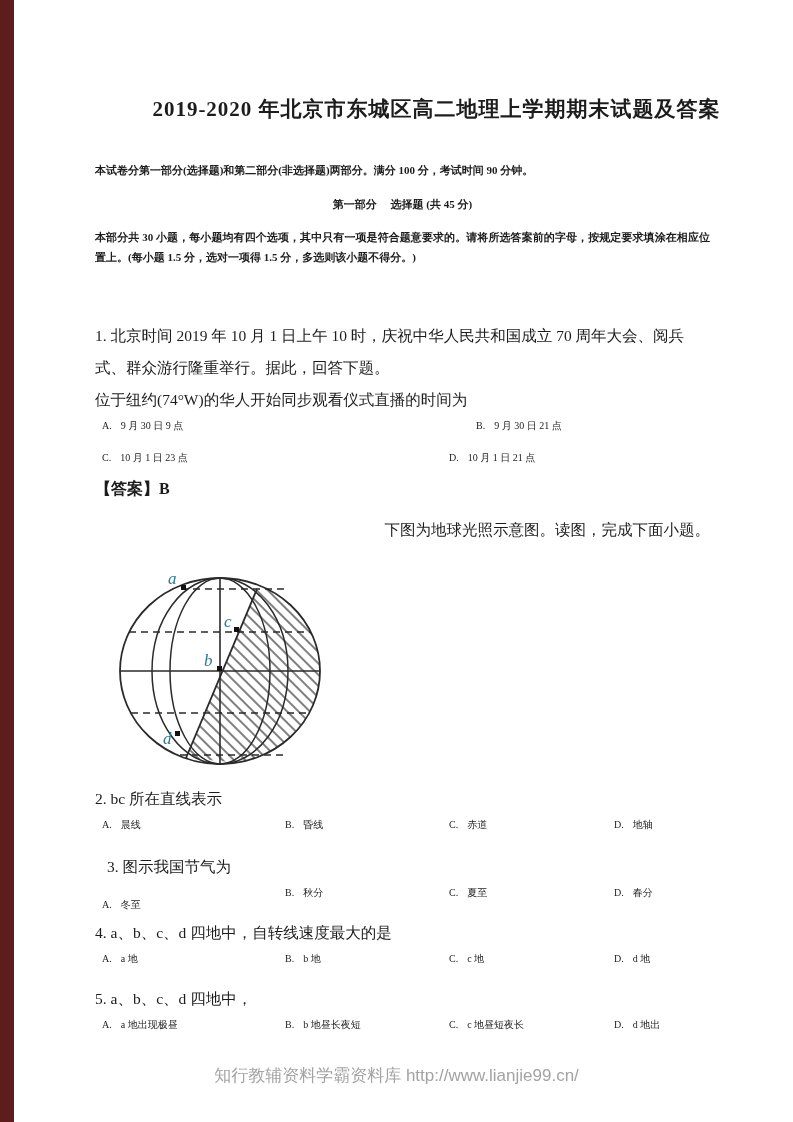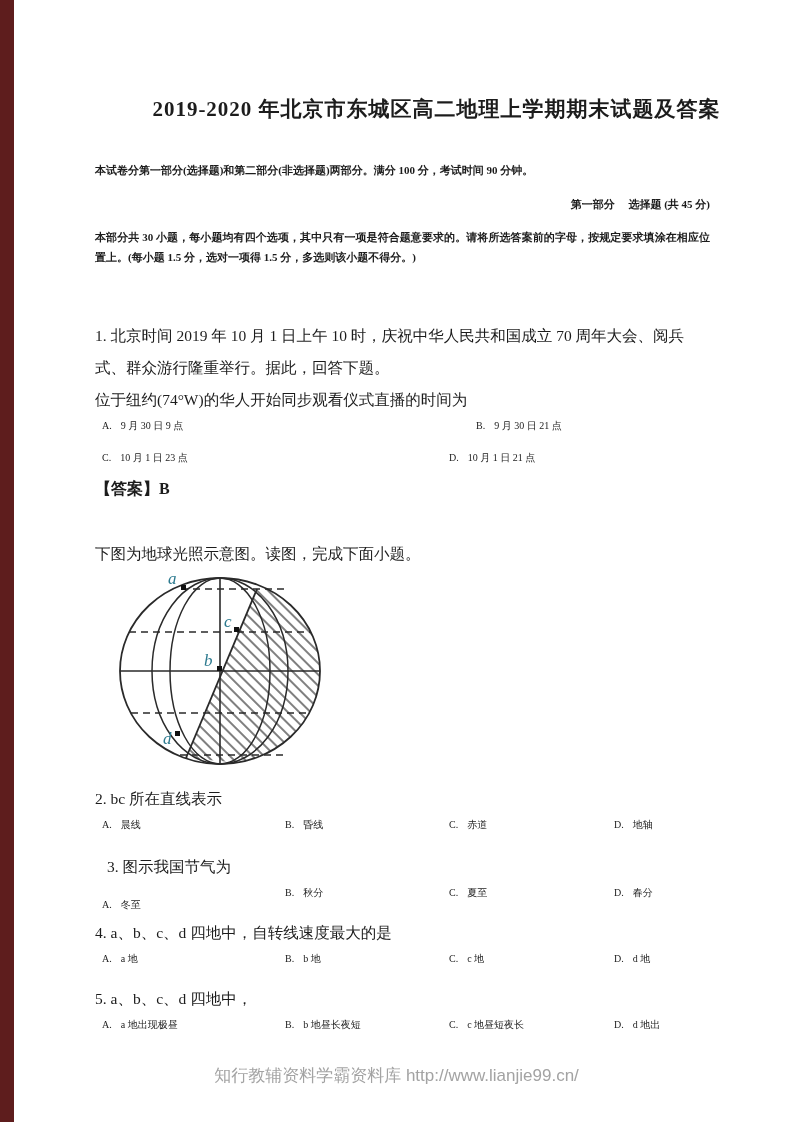--- a/index.html
+++ b/index.html
@@ -13,7 +13,7 @@
   .doc-title{left:0;top:95px;width:793px;text-align:center;font-size:21px;font-weight:bold;letter-spacing:1px;padding-left:40px;}
   .para{left:95px;width:615px;font-size:11px;line-height:20px;text-align:justify;}
   .bold{font-weight:bold;}
-  .center{text-align:right;}
+  .center{text-align:center;}
   .stem{left:95px;width:615px;font-size:15.5px;line-height:32px;}
   .opt{position:absolute;font-size:10px;white-space:nowrap;}
   .opt .lbl{margin-right:9px;}

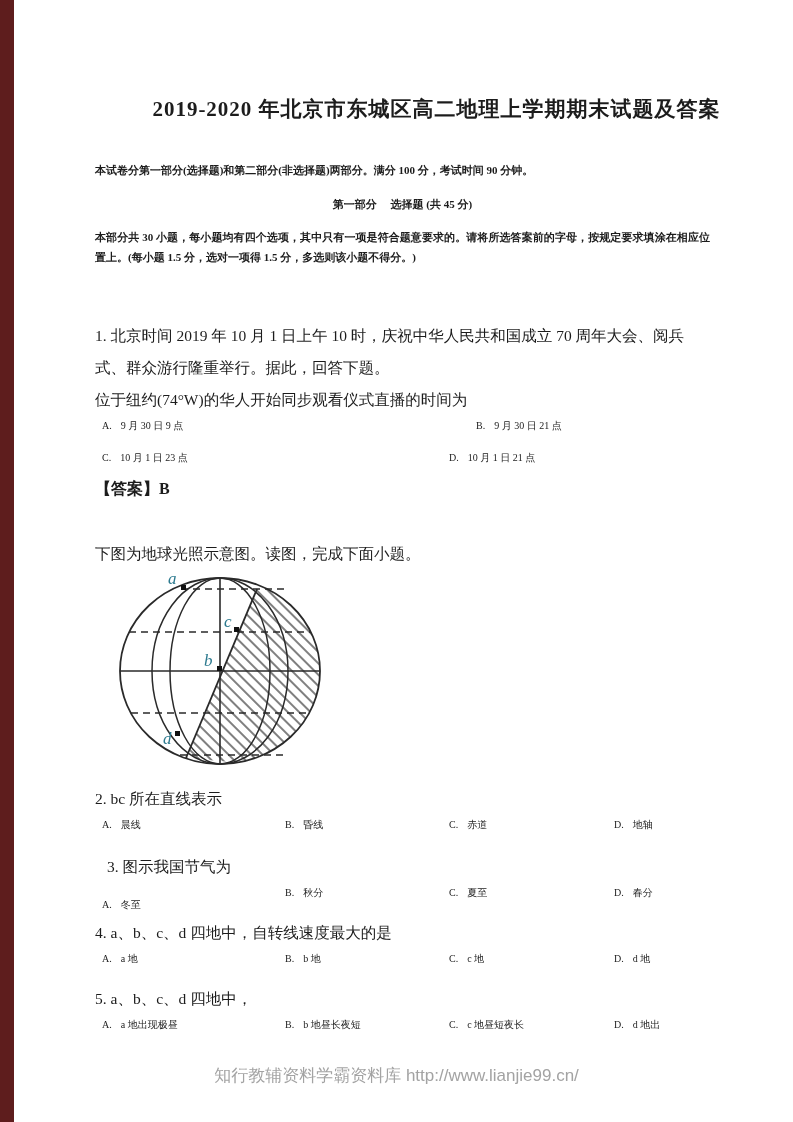--- a/index.html
+++ b/index.html
@@ -55,7 +55,7 @@
 
 <div class="abs answer" style="top:479px;">【答案】B</div>
 
-<div class="abs stem" style="top:538px;">下图为地球光照示意图。读图，完成下面小题。</div>
+<div class="abs stem" style="top:514px;text-align:right;">下图为地球光照示意图。读图，完成下面小题。</div>
 
 <svg class="abs figure-svg" width="240" height="212" viewBox="106 560 240 212" xmlns="http://www.w3.org/2000/svg">
   <defs>

